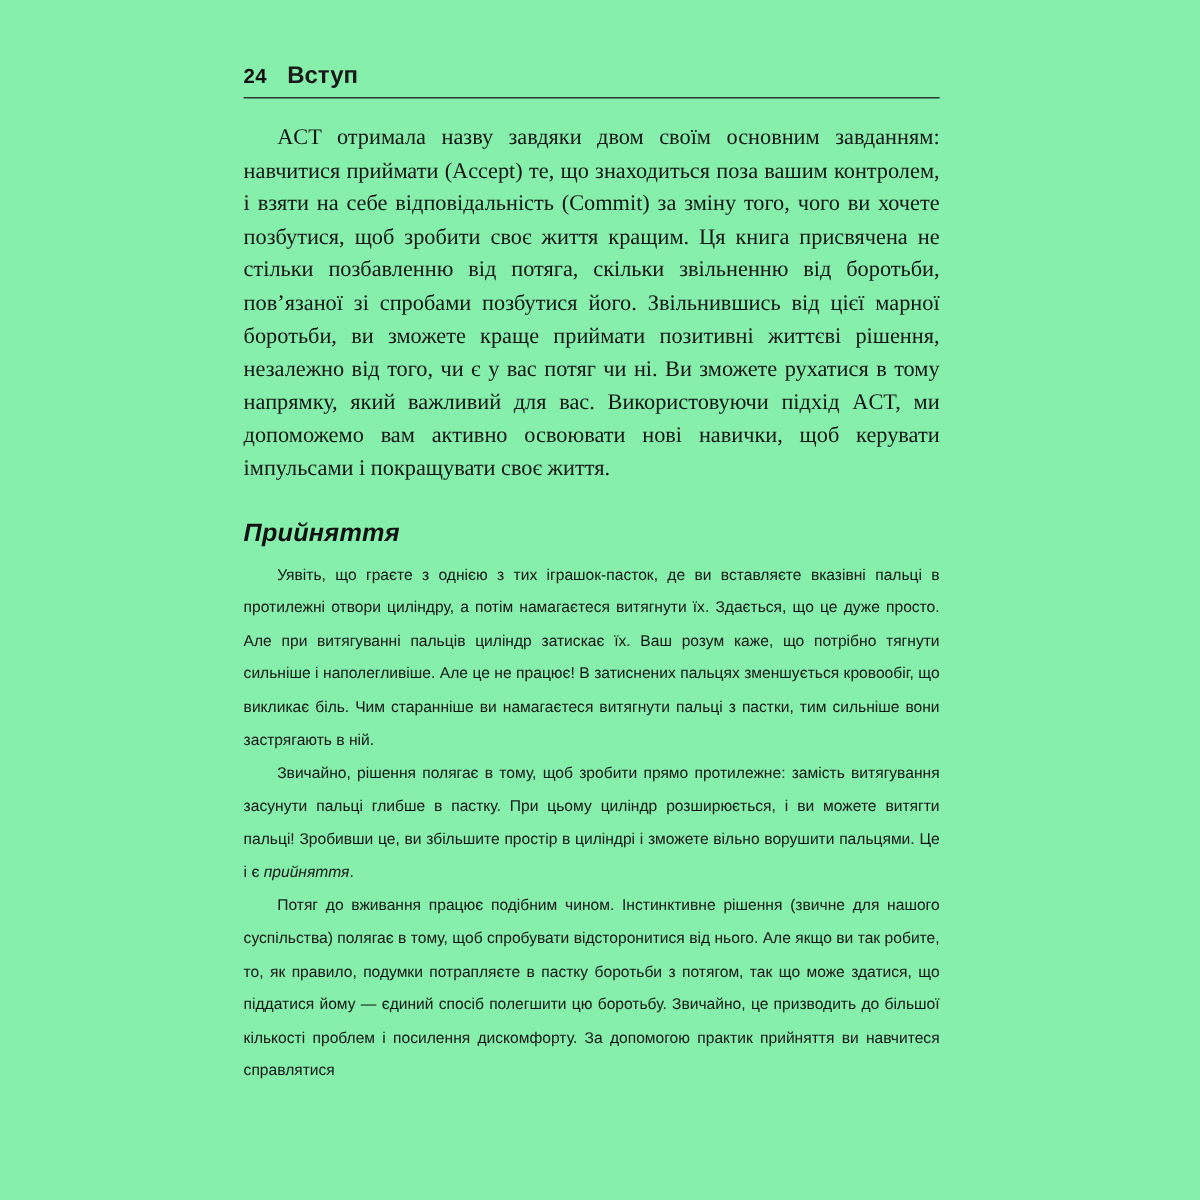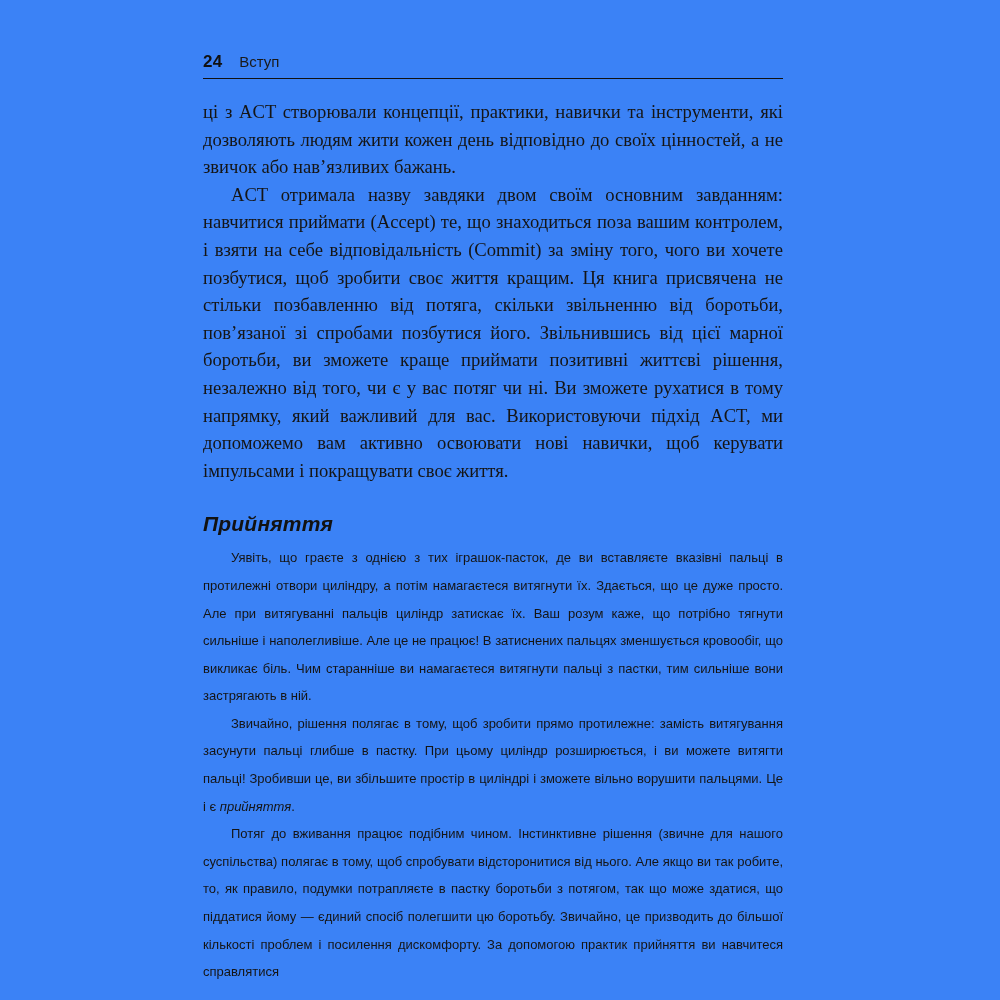--- a/index.html
+++ b/index.html
@@ -18,7 +18,7 @@
     position: relative;
     width: 1000px;
     height: 1000px;
-    background: #3b82f6;
+    background: #86efac;
   }
   .content {
     position: absolute;

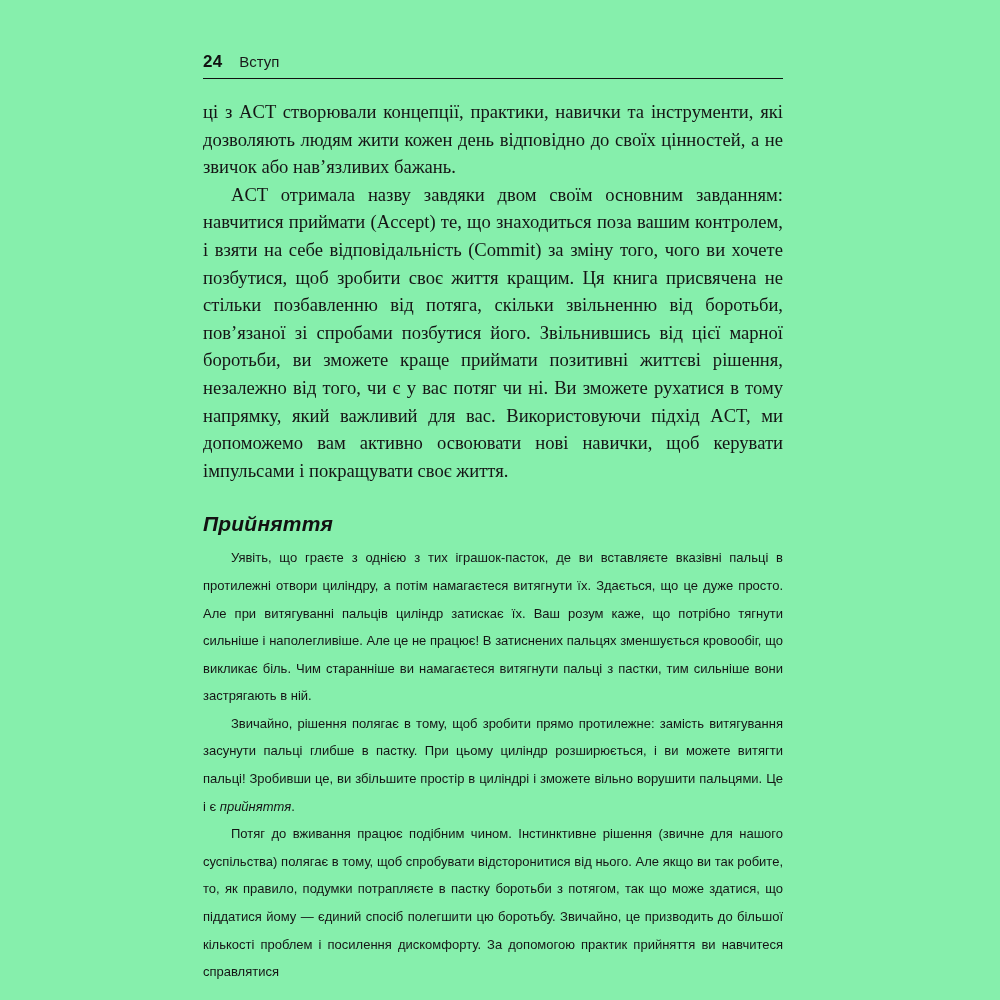--- a/index.html
+++ b/index.html
@@ -42,8 +42,9 @@
   }
   .head-title {
     font-family: "Liberation Sans", sans-serif;
-    font-size: 15px;
+    font-size: 20px;
     color: #1a1a1a;
+    font-weight: bold;
   }
   .body-text {
     margin-top: 19px;

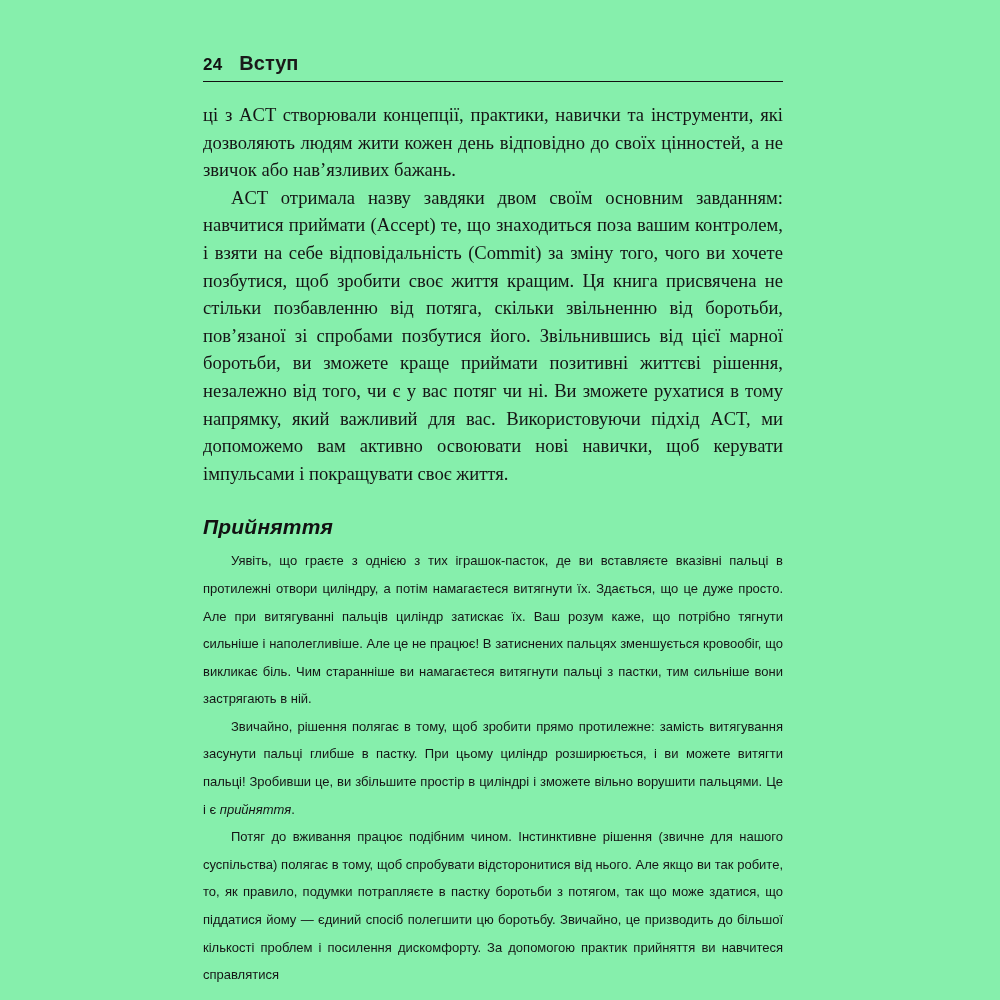--- a/index.html
+++ b/index.html
@@ -90,7 +90,6 @@
     </div>
 
     <div class="body-text">
-      <p>ці з ACT створювали концепції, практики, навички та інструменти, які дозволяють людям жити кожен день відповідно до своїх цінностей, а не звичок або нав’язливих бажань.</p>
       <p class="indent">ACT отримала назву завдяки двом своїм основним завданням: навчитися приймати (Accept) те, що знаходиться поза вашим контролем, і взяти на себе відповідальність (Commit) за зміну того, чого ви хочете позбутися, щоб зробити своє життя кращим. Ця книга присвячена не стільки позбавленню від потяга, скільки звільненню від боротьби, пов’язаної зі спробами позбутися його. Звільнившись від цієї марної боротьби, ви зможете краще приймати позитивні життєві рішення, незалежно від того, чи є у вас потяг чи ні. Ви зможете рухатися в тому напрямку, який важливий для вас. Використовуючи підхід ACT, ми допоможемо вам активно освоювати нові навички, щоб керувати імпульсами і покращувати своє життя.</p>
     </div>
 

